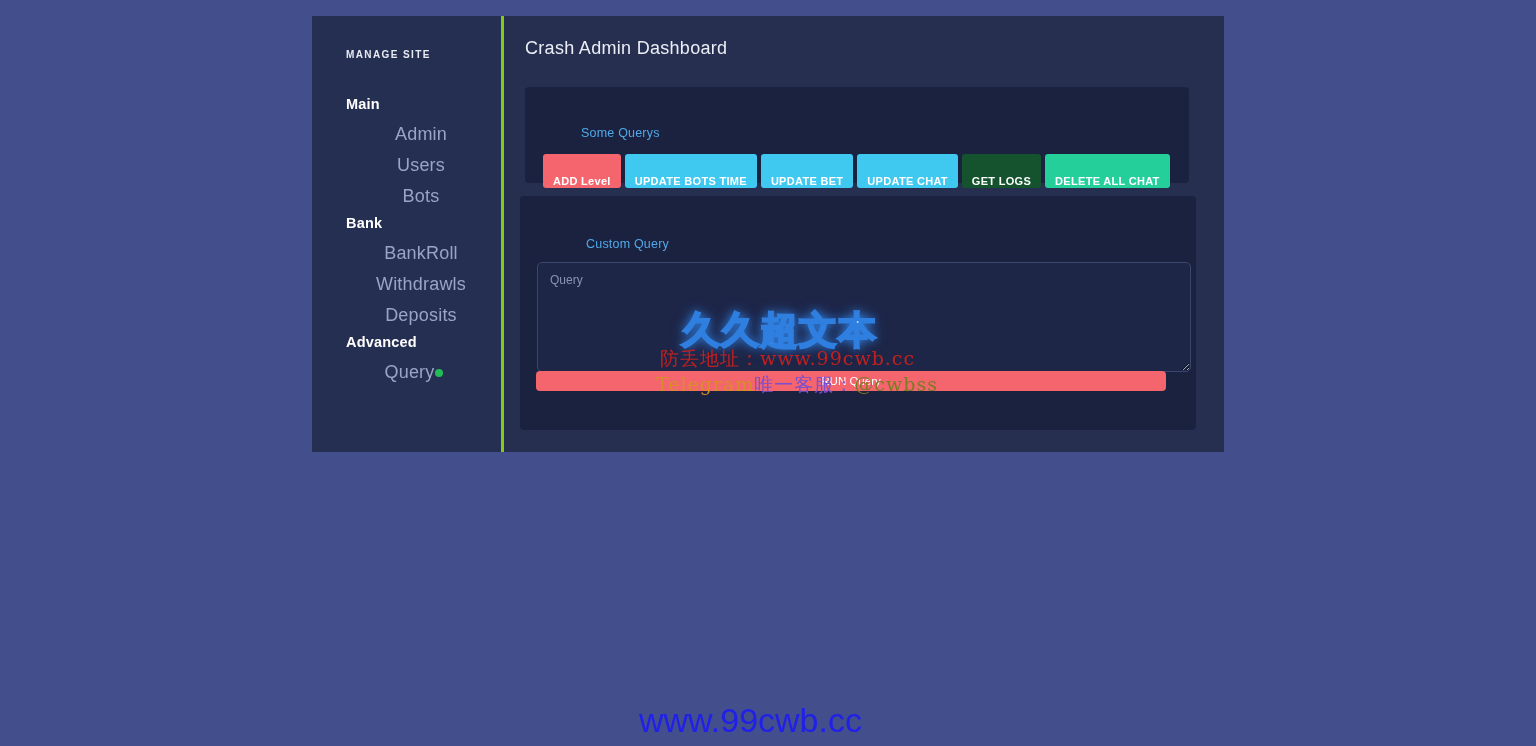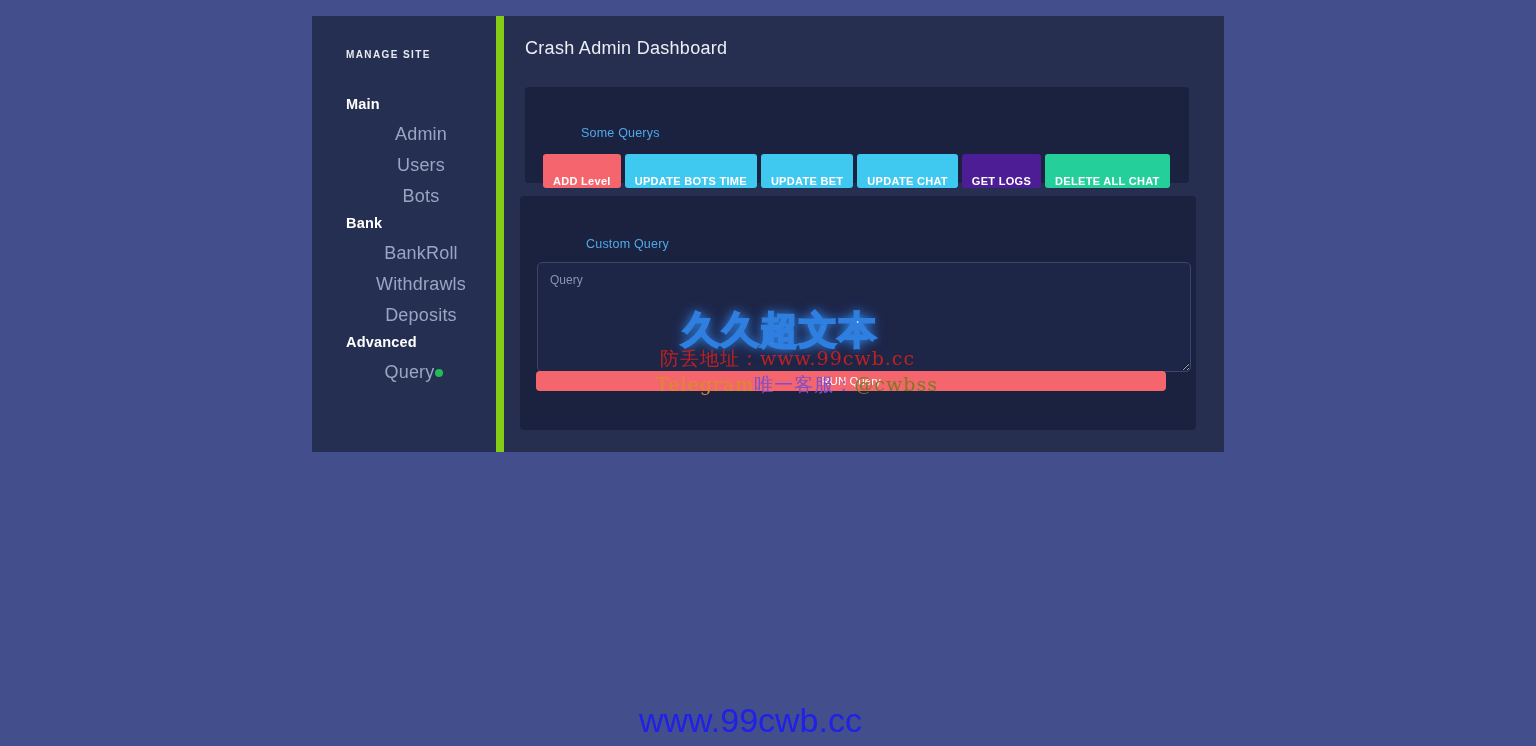--- a/index.html
+++ b/index.html
@@ -32,7 +32,7 @@
     min-width: 192px;
     height: 100%;
     background: #252f52;
-    border-right: 8px solid #84cc16;
+    border-right: 3px solid #84cc16;
     box-sizing: border-box;
     position: relative;
   }

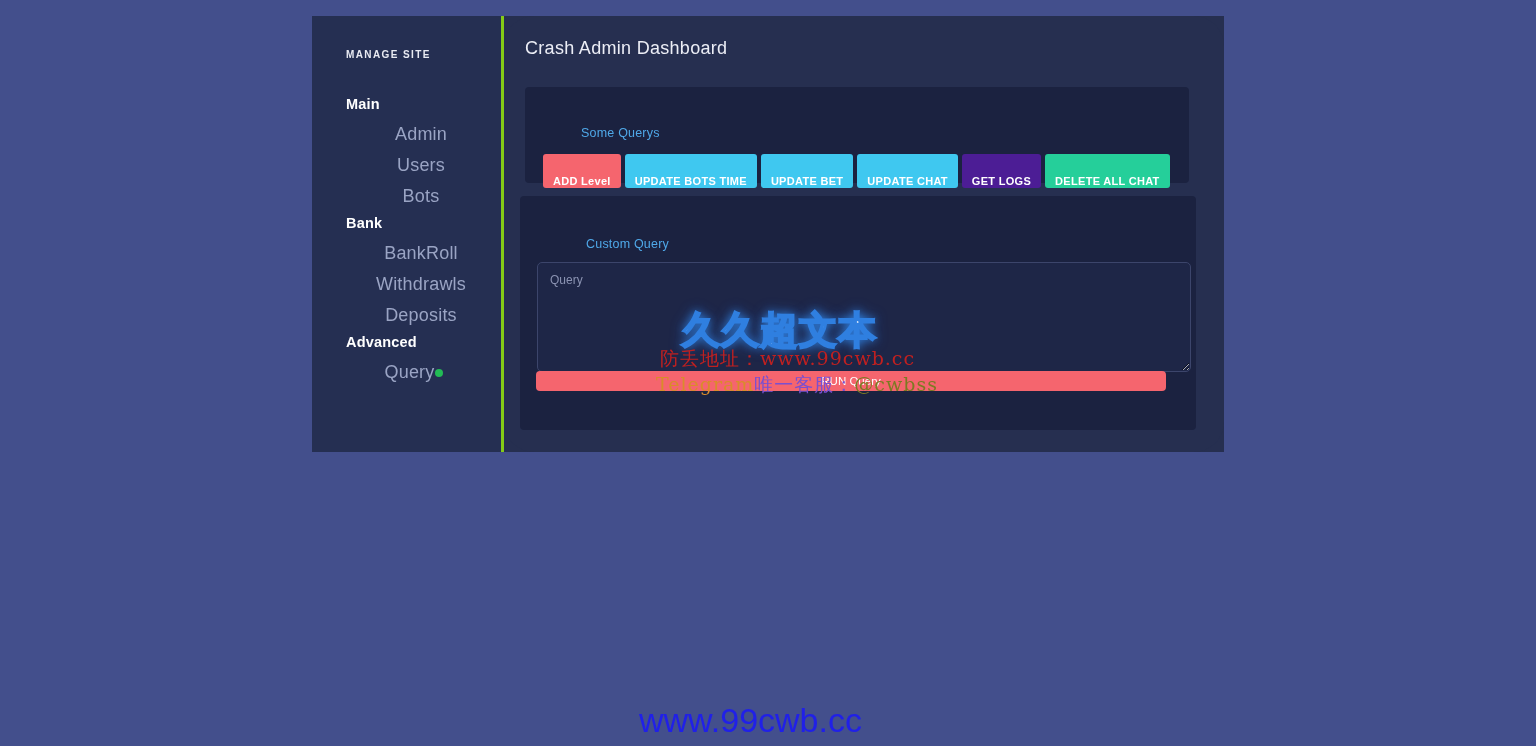--- a/index.html
+++ b/index.html
@@ -266,7 +266,7 @@
         <button class="qbtn" style="background: rgb(63, 200, 240);">UPDATE BOTS TIME</button>
         <button class="qbtn" style="background: rgb(63, 200, 240);">UPDATE BET</button>
         <button class="qbtn" style="background: rgb(63, 200, 240);">UPDATE CHAT</button>
-        <button class="qbtn" style="background: #4c1d95;">GET LOGS</button>
+        <button class="qbtn" style="background: #14532d;">GET LOGS</button>
         <button class="qbtn" style="background: rgb(37, 207, 154);">DELETE ALL CHAT</button>
       </div>
     </div>

